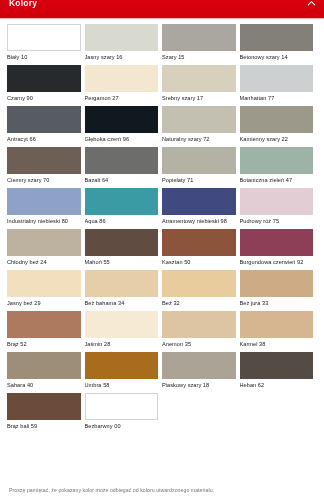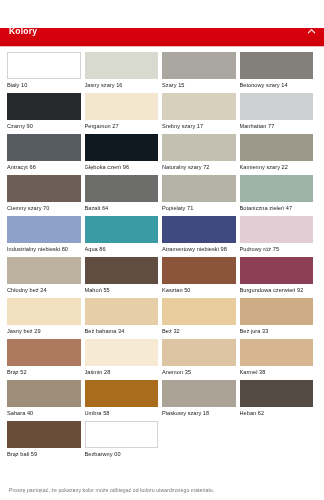--- a/index.html
+++ b/index.html
@@ -36,7 +36,6 @@
     padding: 0 8px 12px 9px;
     box-sizing: border-box;
     border-bottom: 1px solid #f0b6ba;
-    margin-top: 28px;
   }
   .panel-title {
     color: #ffffff;

